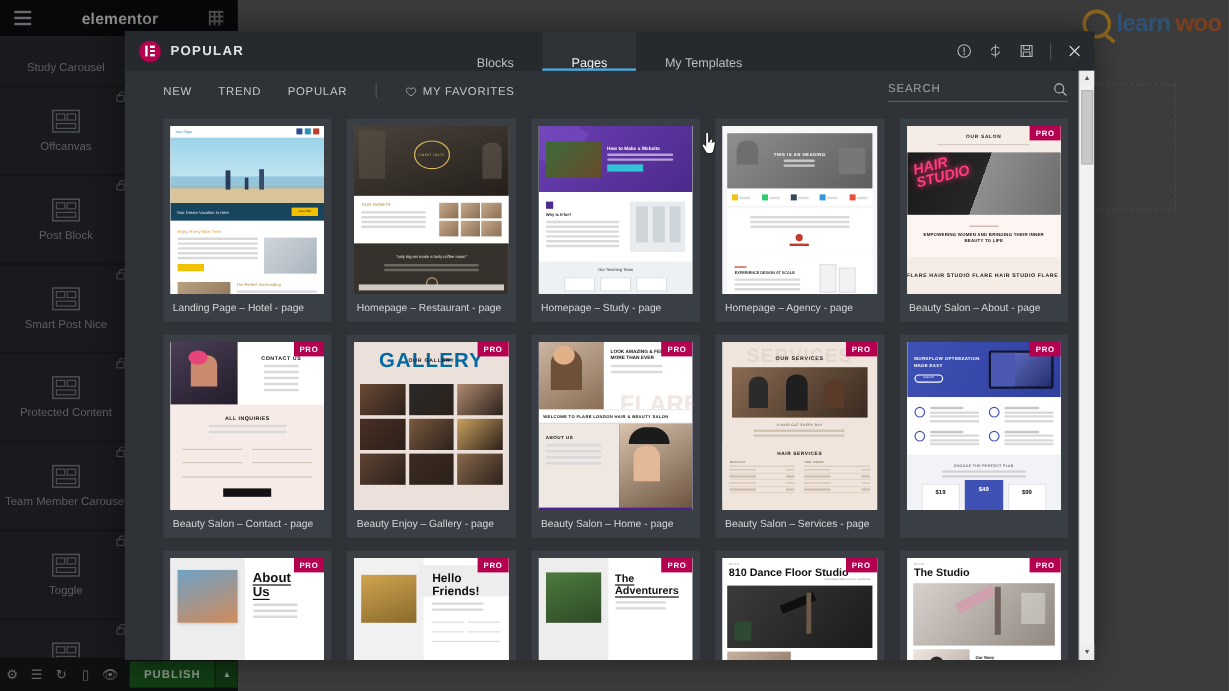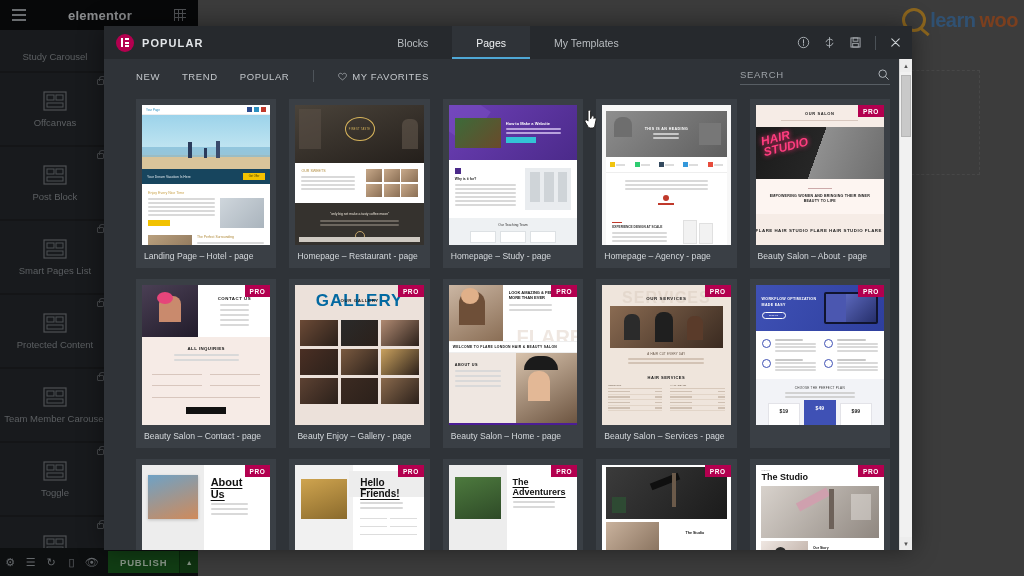--- a/index.html
+++ b/index.html
@@ -129,7 +129,7 @@
   .tabs { position: absolute; left: 0; right: 0; top: 0; height: 33px;
           display: flex; justify-content: center; gap: 0; }
   .tab {
-    height: 33px; display: flex; align-items: center; padding: 0 24px;
+    height: 33px; display: flex; align-items: flex-end; padding: 0 24px;
     font-size: 10.5px; color: #b9bdc1; position: relative;
   }
   .tab.active { color: #f0f2f4; background: #2f3338; }

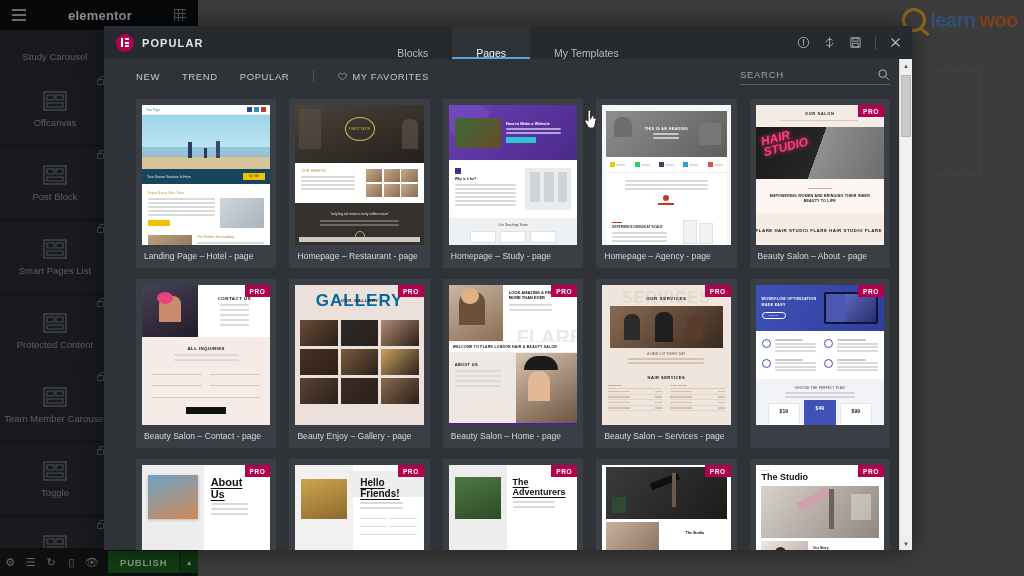--- a/index.html
+++ b/index.html
@@ -287,7 +287,7 @@
             <rect x="14" y="5" width="7" height="5" fill="none" stroke="#8b9095" stroke-width="1"></rect>
             <rect x="5" y="13" width="16" height="4" fill="none" stroke="#8b9095" stroke-width="1"></rect>
           </svg>
-          <span class="wlabel">Smart Pages List</span>
+          <span class="wlabel">Smart Post Nice</span>
         </div>
         <div class="widget">
           <span class="lock"></span>

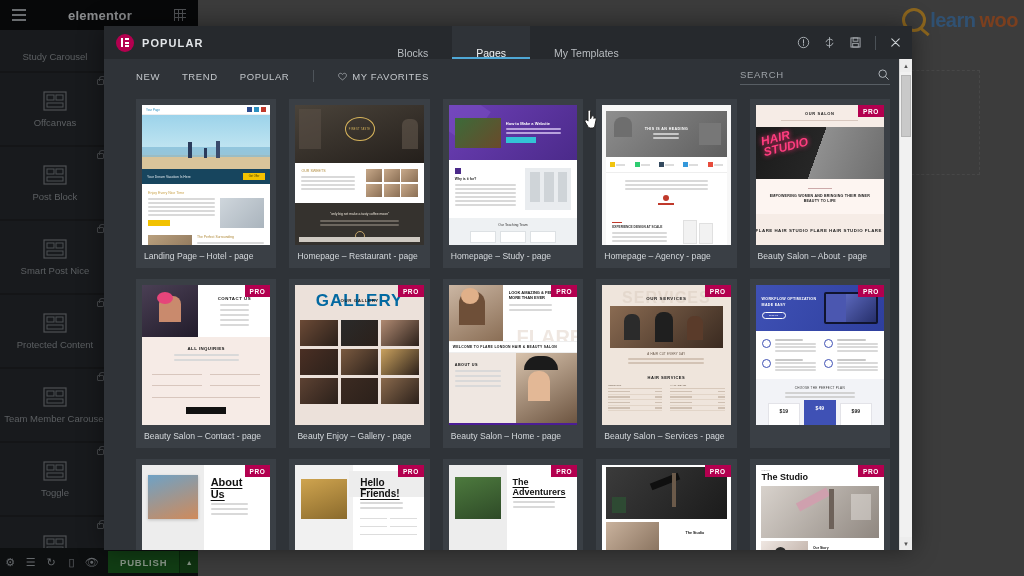--- a/index.html
+++ b/index.html
@@ -920,7 +920,7 @@
         </div>
         <div style="flex:1;padding:12px 7px;position:relative">
           <div style="position:absolute;left:-4px;top:6px;right:-6px;height:26px;background:#ededed"></div>
-          <div style="position:relative;font-size:10px;font-weight:bold;color:#111;line-height:1.1;text-decoration:underline;text-underline-offset:2px">Hello<br>Friends!</div>
+          <div style="position:relative;font-size:10px;font-weight:bold;color:#111;line-height:1.1;text-underline-offset:2px">Hello<br>Friends!</div>
           <div class="ph-line" style="position:relative;width:75%;margin-top:3px"></div>
                   <div class="ph-line" style="position:relative;width:75%;margin-top:3px"></div>
           <div style="display:grid;grid-template-columns:1fr 1fr;gap:3px;margin-top:5px">

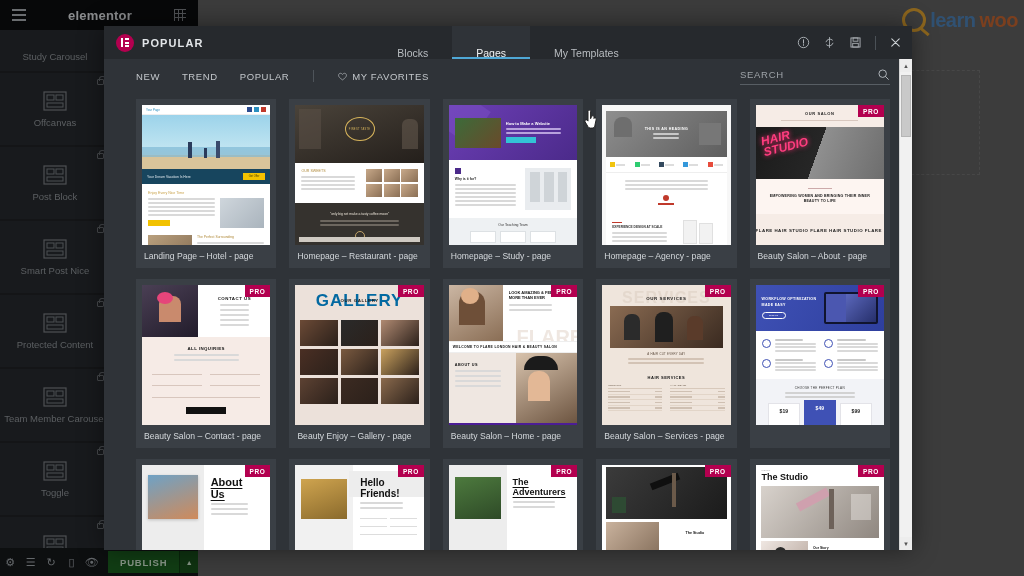--- a/index.html
+++ b/index.html
@@ -954,6 +954,11 @@
           <div class="card">
             <div class="thumb">
       <div style="position:absolute;inset:0;background:#fff">
+        <div style="padding:4px 5px 2px">
+          <div style="font-size:2.4px;color:#999;letter-spacing:.5px">MENU</div>
+          <div style="font-size:9px;font-weight:bold;color:#111;white-space:nowrap;overflow:hidden">810 Dance Floor Studio</div>
+          <div style="font-size:2.2px;color:#888;text-align:right">Lorem ipsum dolor sit amet, consectetur</div>
+        </div>
         <div style="height:52px;background:linear-gradient(130deg,#3b3b3b,#1b1b1b);position:relative;overflow:hidden;margin:2px 4px 0">
           <div style="position:absolute;left:6px;bottom:6px;width:14px;height:16px;background:#2e4a33"></div>
           <div style="position:absolute;left:36%;top:22%;width:30px;height:7px;background:#0f0f0f;transform:rotate(-22deg)"></div>

